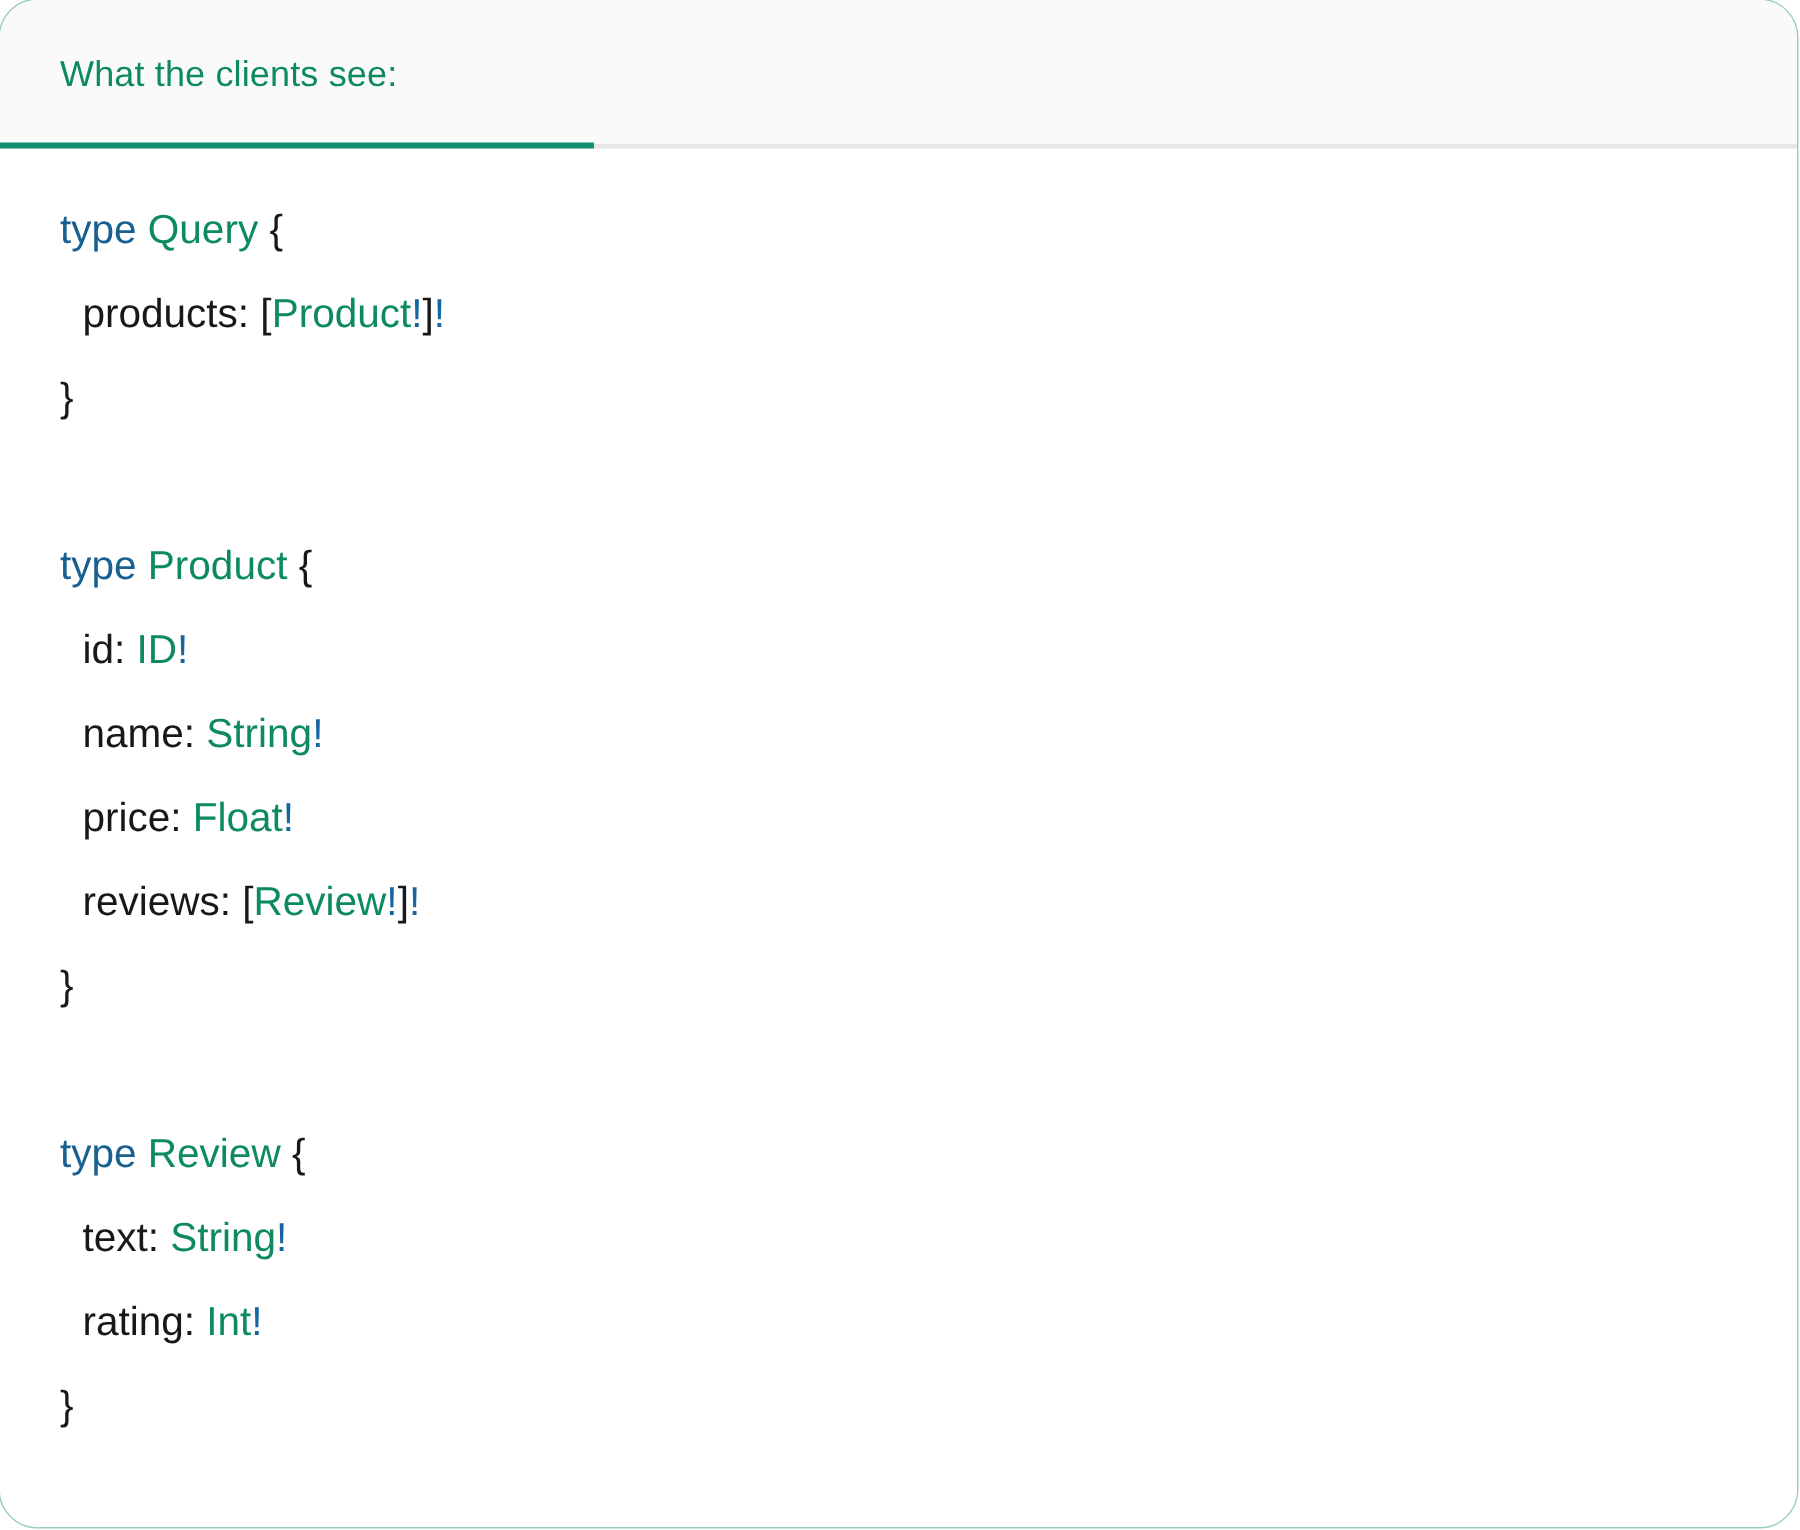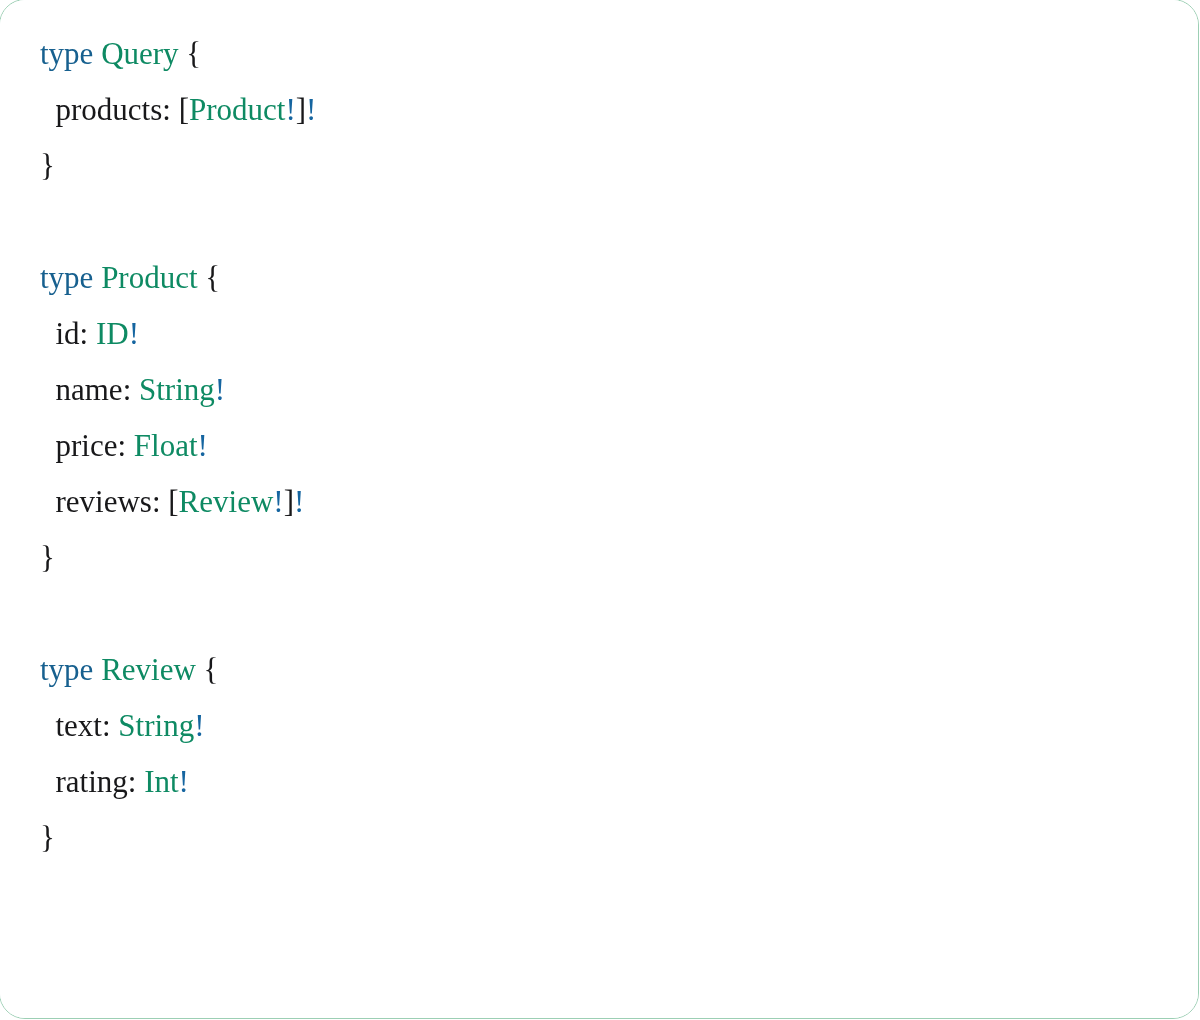--- a/index.html
+++ b/index.html
@@ -120,6 +120,11 @@
 
 <div class="card" style="border-color: rgb(156, 207, 180);">
 
+  <div class="tabbar" style="background: rgb(250, 250, 250);">
+    <button class="tab active">
+      <span class="tab-label" style="color: rgb(14, 138, 99);">What the clients see:</span>
+    </button>
+  </div>
 
   <div class="codepane">
     <pre class="code"><span class="ln"><span class="kw" style="color: rgb(23, 96, 143);">type</span><span class="punc" style="color: rgb(24, 24, 26);"> </span><span class="tname" style="color: rgb(14, 138, 99);">Query</span><span class="punc" style="color: rgb(24, 24, 26);"> {</span></span><span class="ln"><span class="fld" style="color: rgb(24, 24, 26);">  products: </span><span class="punc" style="color: rgb(24, 24, 26);">[</span><span class="tname" style="color: rgb(14, 138, 99);">Product</span><span class="bang" style="color: rgb(21, 101, 160);">!</span><span class="punc" style="color: rgb(24, 24, 26);">]</span><span class="bang" style="color: rgb(21, 101, 160);">!</span></span><span class="ln"><span class="punc" style="color: rgb(24, 24, 26);">}</span></span><span class="blank">&nbsp;</span><span class="ln"><span class="kw" style="color: rgb(23, 96, 143);">type</span><span class="punc" style="color: rgb(24, 24, 26);"> </span><span class="tname" style="color: rgb(14, 138, 99);">Product</span><span class="punc" style="color: rgb(24, 24, 26);"> {</span></span><span class="ln"><span class="fld" style="color: rgb(24, 24, 26);">  id: </span><span class="tname" style="color: rgb(14, 138, 99);">ID</span><span class="bang" style="color: rgb(21, 101, 160);">!</span></span><span class="ln"><span class="fld" style="color: rgb(24, 24, 26);">  name: </span><span class="tname" style="color: rgb(14, 138, 99);">String</span><span class="bang" style="color: rgb(21, 101, 160);">!</span></span><span class="ln"><span class="fld" style="color: rgb(24, 24, 26);">  price: </span><span class="tname" style="color: rgb(14, 138, 99);">Float</span><span class="bang" style="color: rgb(21, 101, 160);">!</span></span><span class="ln"><span class="fld" style="color: rgb(24, 24, 26);">  reviews: </span><span class="punc" style="color: rgb(24, 24, 26);">[</span><span class="tname" style="color: rgb(14, 138, 99);">Review</span><span class="bang" style="color: rgb(21, 101, 160);">!</span><span class="punc" style="color: rgb(24, 24, 26);">]</span><span class="bang" style="color: rgb(21, 101, 160);">!</span></span><span class="ln"><span class="punc" style="color: rgb(24, 24, 26);">}</span></span><span class="blank">&nbsp;</span><span class="ln"><span class="kw" style="color: rgb(23, 96, 143);">type</span><span class="punc" style="color: rgb(24, 24, 26);"> </span><span class="tname" style="color: rgb(14, 138, 99);">Review</span><span class="punc" style="color: rgb(24, 24, 26);"> {</span></span><span class="ln"><span class="fld" style="color: rgb(24, 24, 26);">  text: </span><span class="tname" style="color: rgb(14, 138, 99);">String</span><span class="bang" style="color: rgb(21, 101, 160);">!</span></span><span class="ln"><span class="fld" style="color: rgb(24, 24, 26);">  rating: </span><span class="tname" style="color: rgb(14, 138, 99);">Int</span><span class="bang" style="color: rgb(21, 101, 160);">!</span></span><span class="ln"><span class="punc" style="color: rgb(24, 24, 26);">}</span></span></pre>

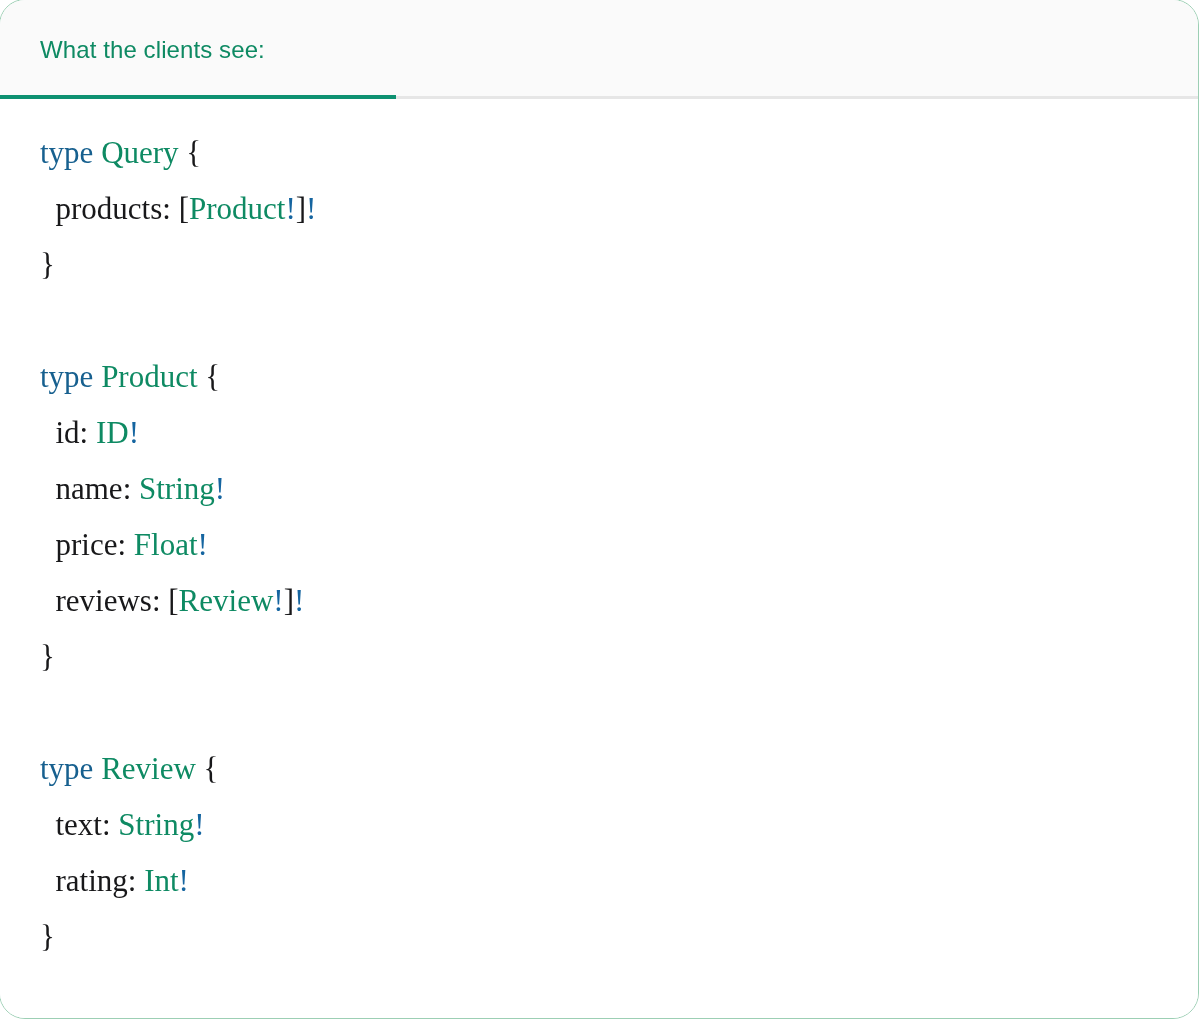--- a/index.html
+++ b/index.html
@@ -92,8 +92,8 @@
   }
   .code {
     margin: 0;
-    font-family: Liberation Serif, serif;
-    font-size: 31px;
+    font-family: Liberation Sans, sans-serif;
+    font-size: 27px;
     line-height: 56px;
     white-space: pre;
     color: #18181a;

